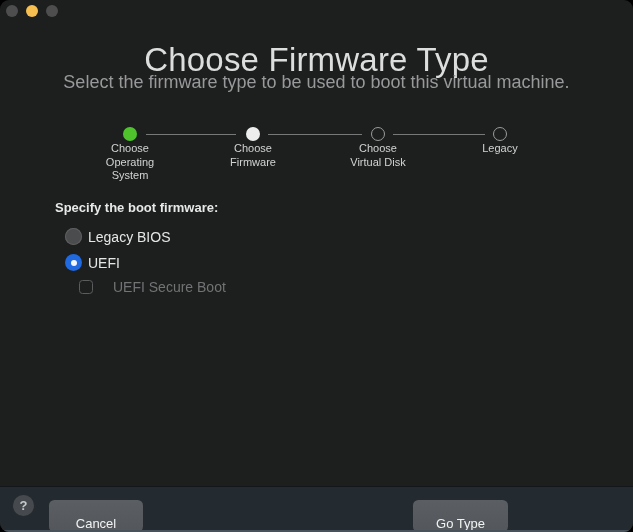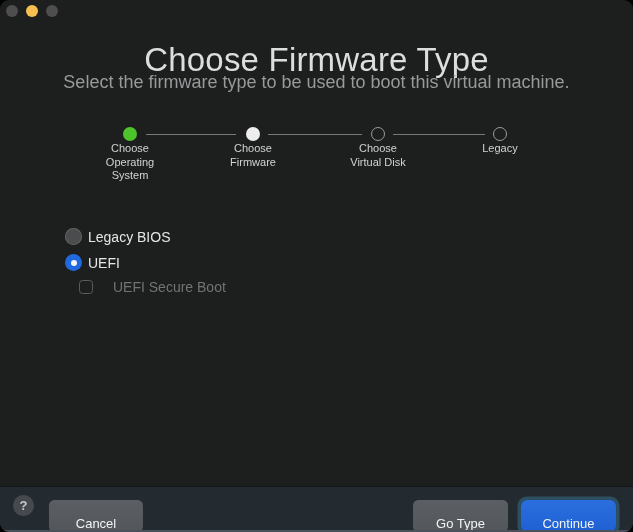--- a/index.html
+++ b/index.html
@@ -89,6 +89,7 @@
     <span class="step-label" style="left:450px;">Legacy</span>
   </div>
 
+  <div class="section-label">Specify the boot firmware:</div>
 
   <div class="opt-row row-bios">
     <span class="radio off"></span>

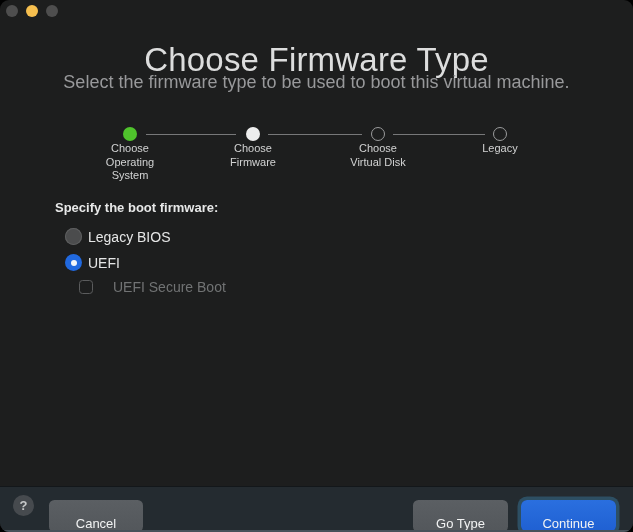--- a/index.html
+++ b/index.html
@@ -110,7 +110,6 @@
     <button class="help">?</button>
     <button class="btn cancel">Cancel</button>
     <button class="btn back">Go Type</button>
-    <button class="btn continue">Continue</button>
   </div>
 
 </div>

